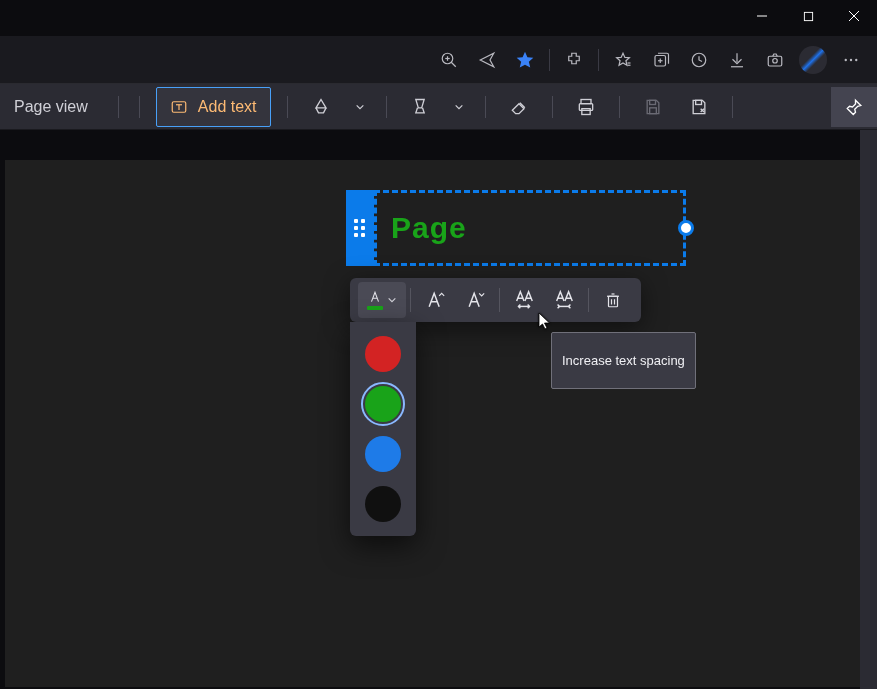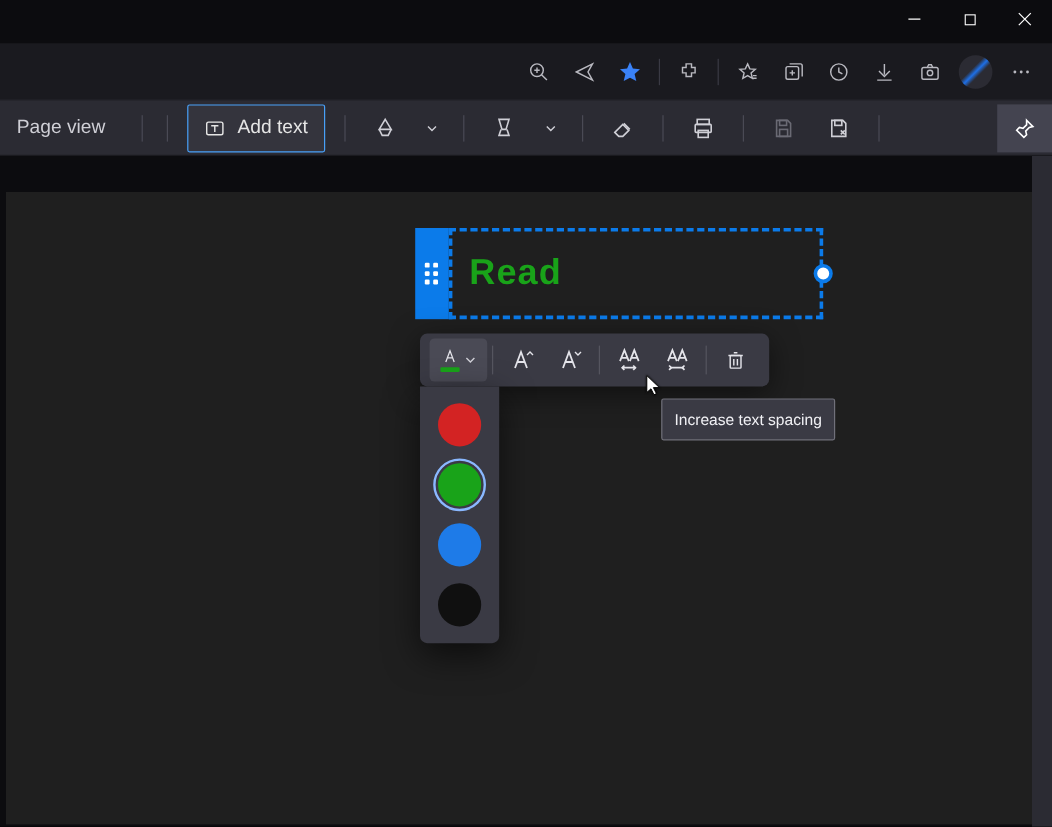--- a/index.html
+++ b/index.html
@@ -19,7 +19,7 @@
   .pdf-bar { height:46px; background:#2b2b33; display:flex; align-items:center; gap:12px; padding-left:0; color:#cfcfd6; border-bottom:1px solid #1a1a1f; }
   .pdf-btn { height:40px; display:flex; align-items:center; gap:10px; padding:0 14px; border-radius:2px; color:#cfcfd6; }
   .pdf-btn.disabled { color:#6a6a74; }
-  .pdf-btn.active { background:#34343d; outline:1px solid #48a0f8; outline-offset:-1px; color:#e5e5e5; }
+  .pdf-btn.active { background:#34343d; outline:1px solid #48a0f8; outline-offset:-1px; color:#fdba74; }
   .pdf-btn svg { stroke:currentColor; }
   .pdf-sep { width:1px; height:22px; background:#4a4a55; margin:0 4px; }
   .pdf-icon { width:34px; justify-content:center; padding:0; }

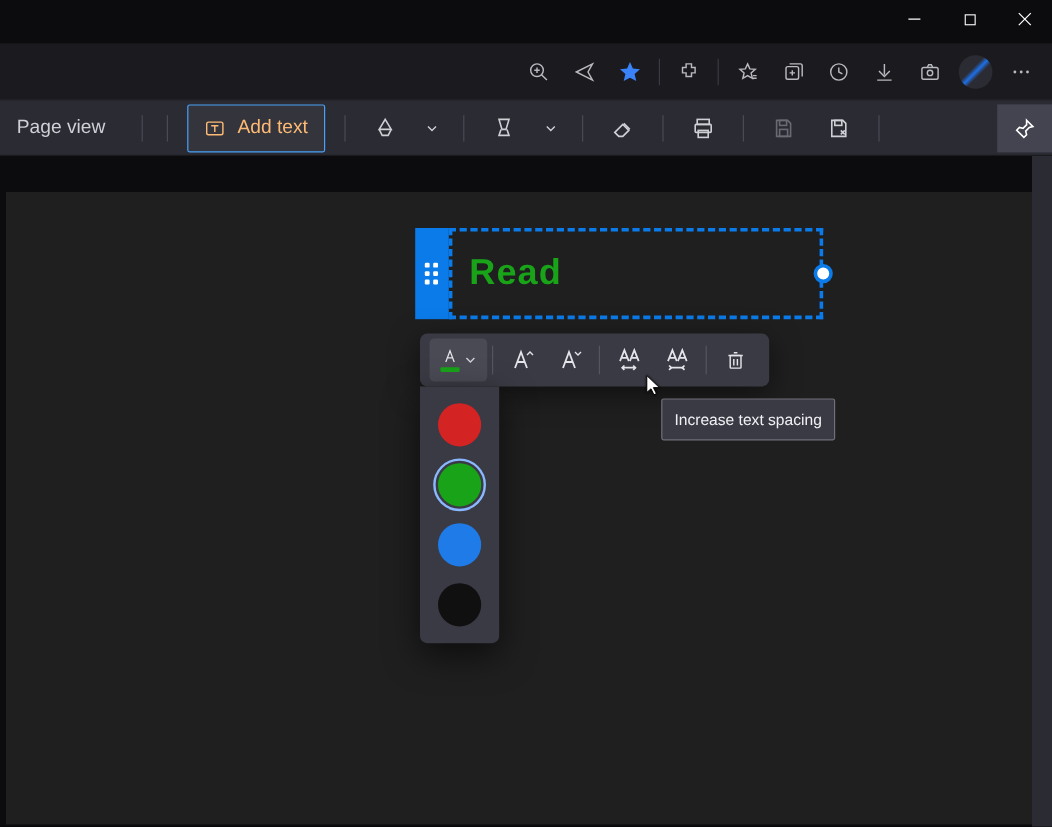--- a/index.html
+++ b/index.html
@@ -241,7 +241,7 @@
         </div>
     </div>
     <div class="field">
-      <span>Read</span>
+      <span>Page</span>
     </div>
     <div class="knob"></div>
   </div>

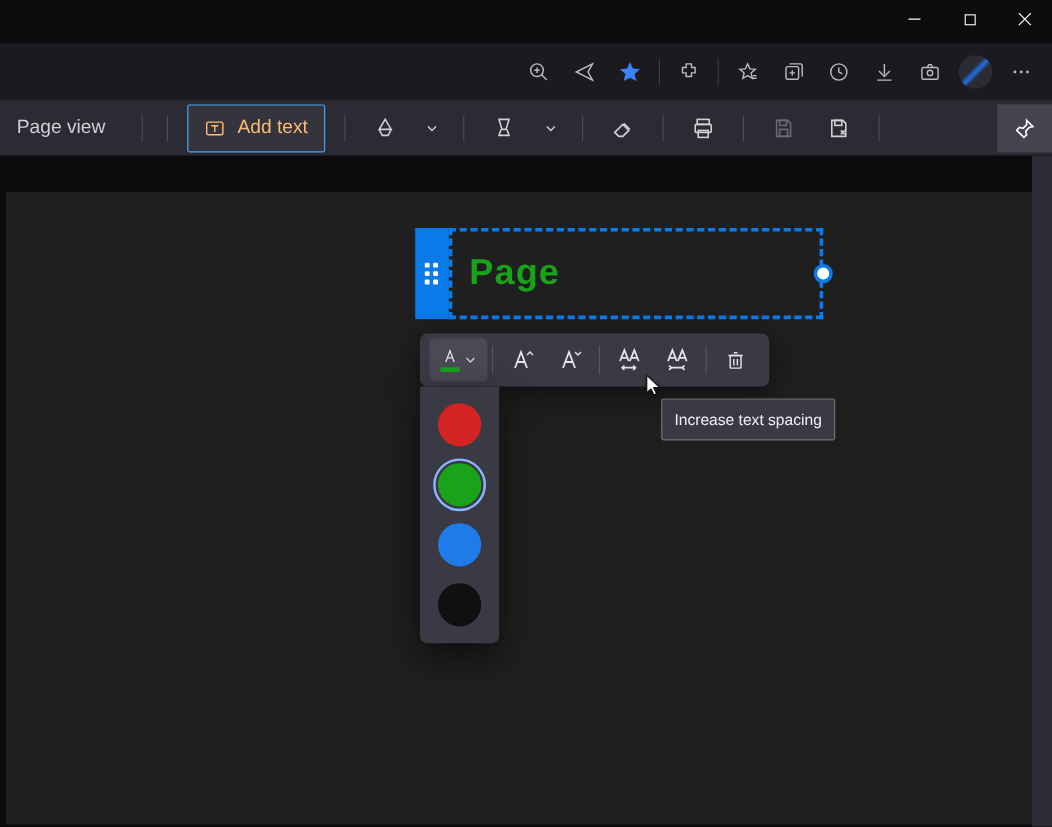--- a/index.html
+++ b/index.html
@@ -48,7 +48,7 @@
   .color-sw { width:36px; height:36px; border-radius:50%; }
   .color-sw.sel { outline:2px solid #8ab8ff; outline-offset:2px; }
   
-  .tooltip { position:absolute; left:551px; top:332px; background:#3a3a44; border:1px solid #70707a; color:#f0f0f4; font-size:13px; padding:9px 10px; border-radius:2px; white-space:nowrap; }
+  .tooltip { position:absolute; left:551px; top:332px; background:#3a3a44; border:1px solid #70707a; color:#f0f0f4; font-size:13px; padding:20px 10px; border-radius:2px; white-space:nowrap; }
   
   .cursor { position:absolute; left:538px; top:312px; width:14px; height:18px; }
   .cursor svg { filter:drop-shadow(0 0 1px #000); }

